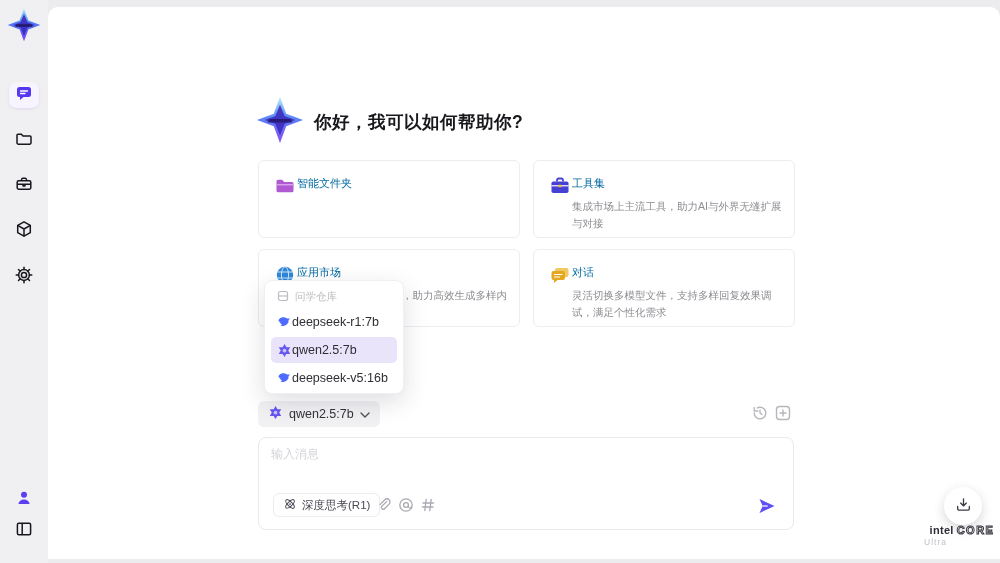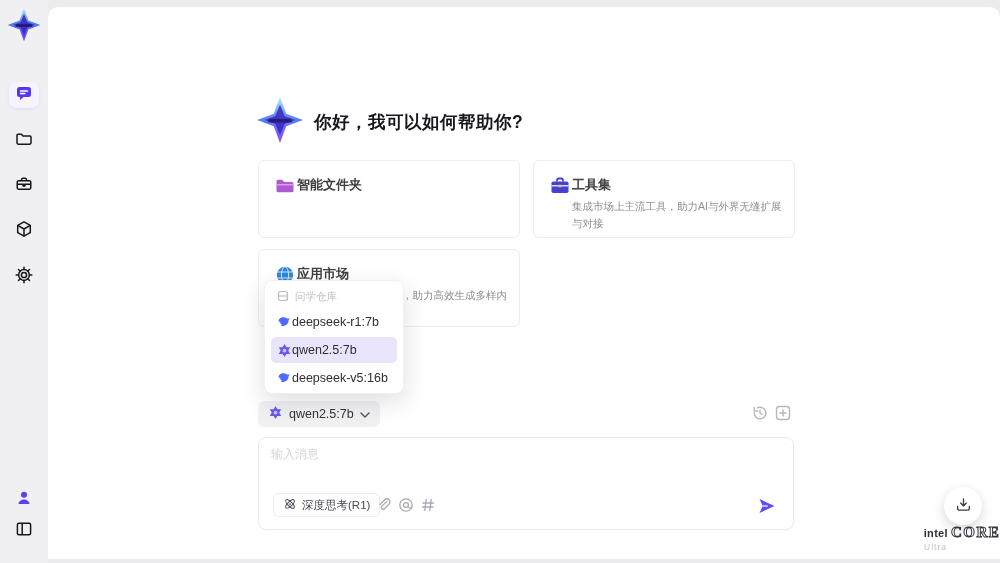--- a/index.html
+++ b/index.html
@@ -25,7 +25,7 @@
   
   .card { position:absolute; width:262px; height:78px; background:#fff; border:1px solid #ededf0; border-radius:6px; }
   .card .c-icon { position:absolute; left:16px; top:15px; width:20px; height:20px; }
-  .card .c-title { position:absolute; left:38px; top:15px; font-size:13px; font-weight:700; color:#404040; }
+  .card .c-title { position:absolute; left:38px; top:15px; font-size:11px; font-weight:400; color:#0369a1; }
   .card .c-desc { position:absolute; left:38px; top:37px; width:216px; font-size:10.5px; color:#8d8d93; line-height:1.62; }
   .card1 { left:258px; top:160px; } .card2 { left:533px; top:160px; }
   .card3 { left:258px; top:249px; } .card4 { left:533px; top:249px; }

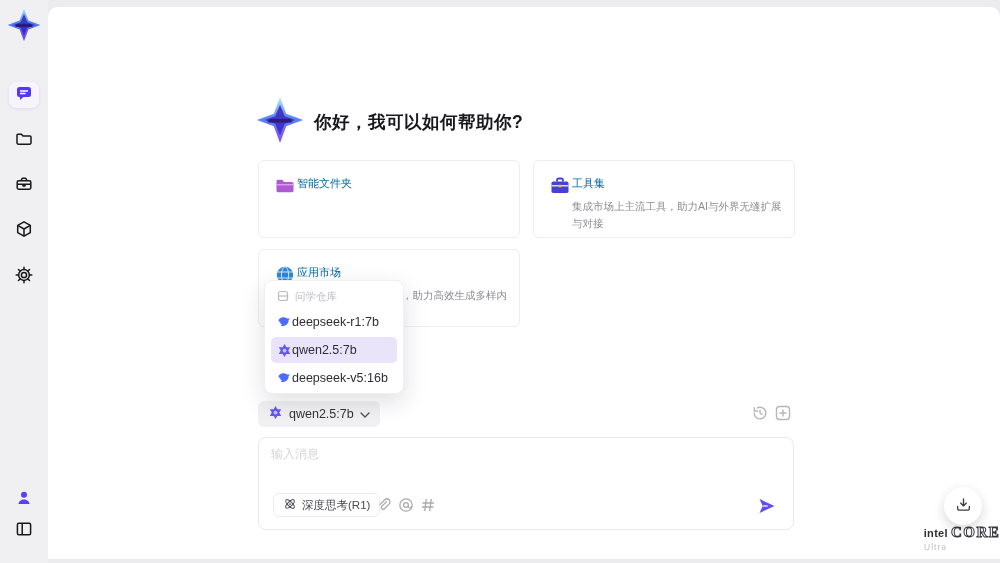--- a/index.html
+++ b/index.html
@@ -207,6 +207,18 @@
     <div class="c-desc">提供多种场景文本模板，助力高效生成多样内容</div>
   </div>
 
+  <div class="card card4">
+    <span class="c-icon">
+      <svg viewBox="0 0 20 20" width="20" height="20">
+        <rect x="5" y="3" width="13.5" height="9" rx="2" fill="#f2c864"></rect>
+        <rect x="1.5" y="6" width="13.5" height="9" rx="2" fill="#e3a81f"></rect>
+        <polygon points="4,14.5 4,18 8,14.5" fill="#e3a81f"></polygon>
+        <path d="M4.5 9.5h7.5M4.5 12h5" stroke="#fff" stroke-width="1.2" stroke-linecap="round"></path>
+      </svg>
+    </span>
+    <div class="c-title">对话</div>
+    <div class="c-desc">灵活切换多模型文件，支持多样回复效果调试，满足个性化需求</div>
+  </div>
 
   <div class="dropdown">
     <div class="dd-header">

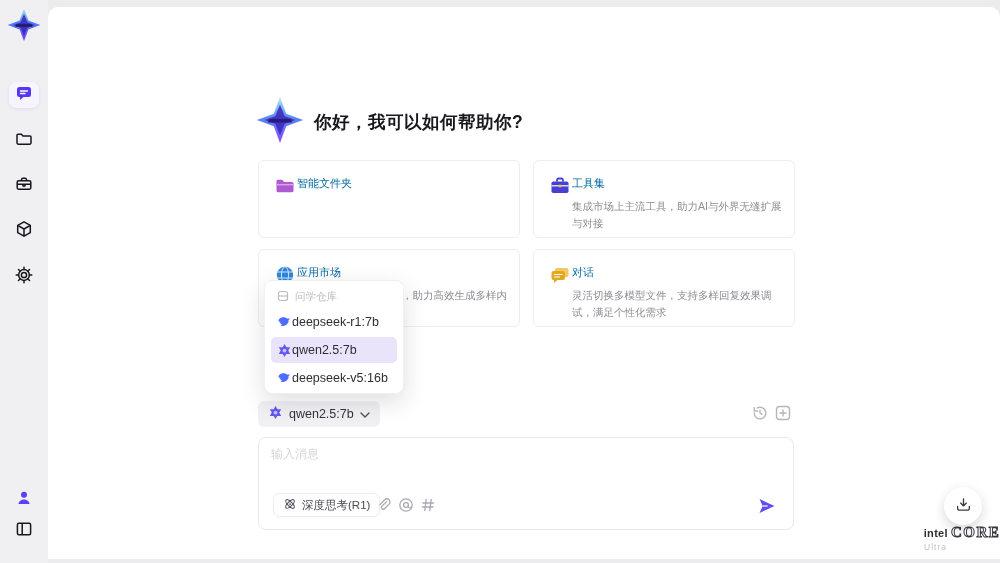--- a/index.html
+++ b/index.html
@@ -63,7 +63,7 @@
   .intel-wrap { position:absolute; left:924px; top:524px; width:76px; text-align:center; }
   .intel-row { display:flex; align-items:baseline; justify-content:center; gap:3px; }
   .intel-word { font-size:11px; font-weight:700; color:#2e2e38; letter-spacing:.3px; }
-  .core-word { font-size:15px; font-weight:700; letter-spacing:1.5px; color:#fff;font-family:Liberation Serif, serif; -webkit-text-stroke:1px #34343e; }
+  .core-word { font-size:11px; font-weight:700; letter-spacing:1.5px; color:#fff; -webkit-text-stroke:1px #34343e; }
   .ultra-word { font-size:8.5px; color:#c2c2c8; letter-spacing:1px; margin-top:1px; text-align:left; padding-right:16px; }
 </style>
 </head>

